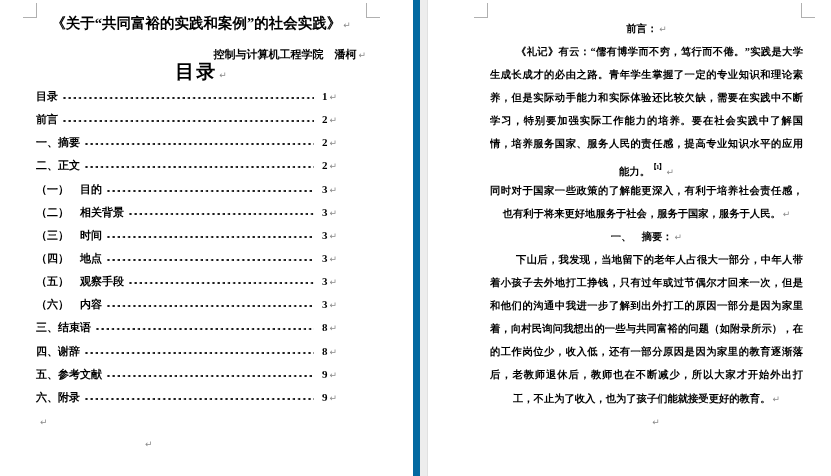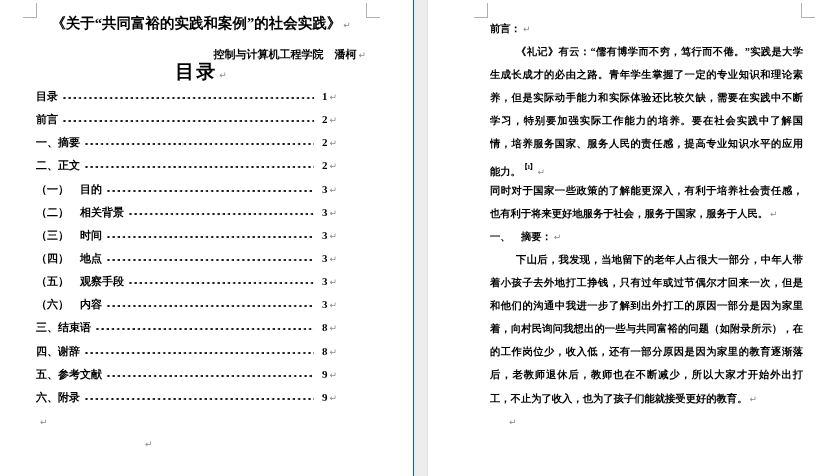--- a/index.html
+++ b/index.html
@@ -10,7 +10,7 @@
     color:#000;
   }
   .page{position:absolute;top:0;height:476px;background:#fff;}
-  .page-left{left:0;width:413px;border-right:1px solid #0369a1;}
+  .page-left{left:0;width:413px;border-right:7px solid #0369a1;}
   .page-right{left:427px;width:404px;border-left:1px solid #e0e0e0;}
 
   

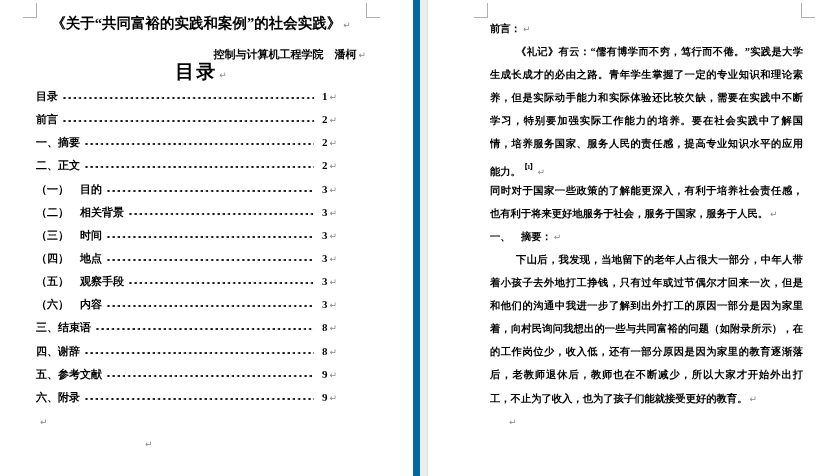--- a/index.html
+++ b/index.html
@@ -42,7 +42,7 @@
   .rcontent{position:absolute;top:17px;left:62px;width:313px;}
   .rline{height:23.1px;line-height:23.1px;font-size:10.3px;font-weight:bold;white-space:nowrap;}
   .jf{text-align:justify;text-align-last:justify;white-space:normal;overflow:hidden;}
-  .pe{text-align:left;}
+  .pe{text-align:center;}
   .ind{padding-left:26px;}
   .ind2{padding-left:17px;}
   .fnref{font-size:7px;font-weight:bold;vertical-align:6px;letter-spacing:-1px;}

